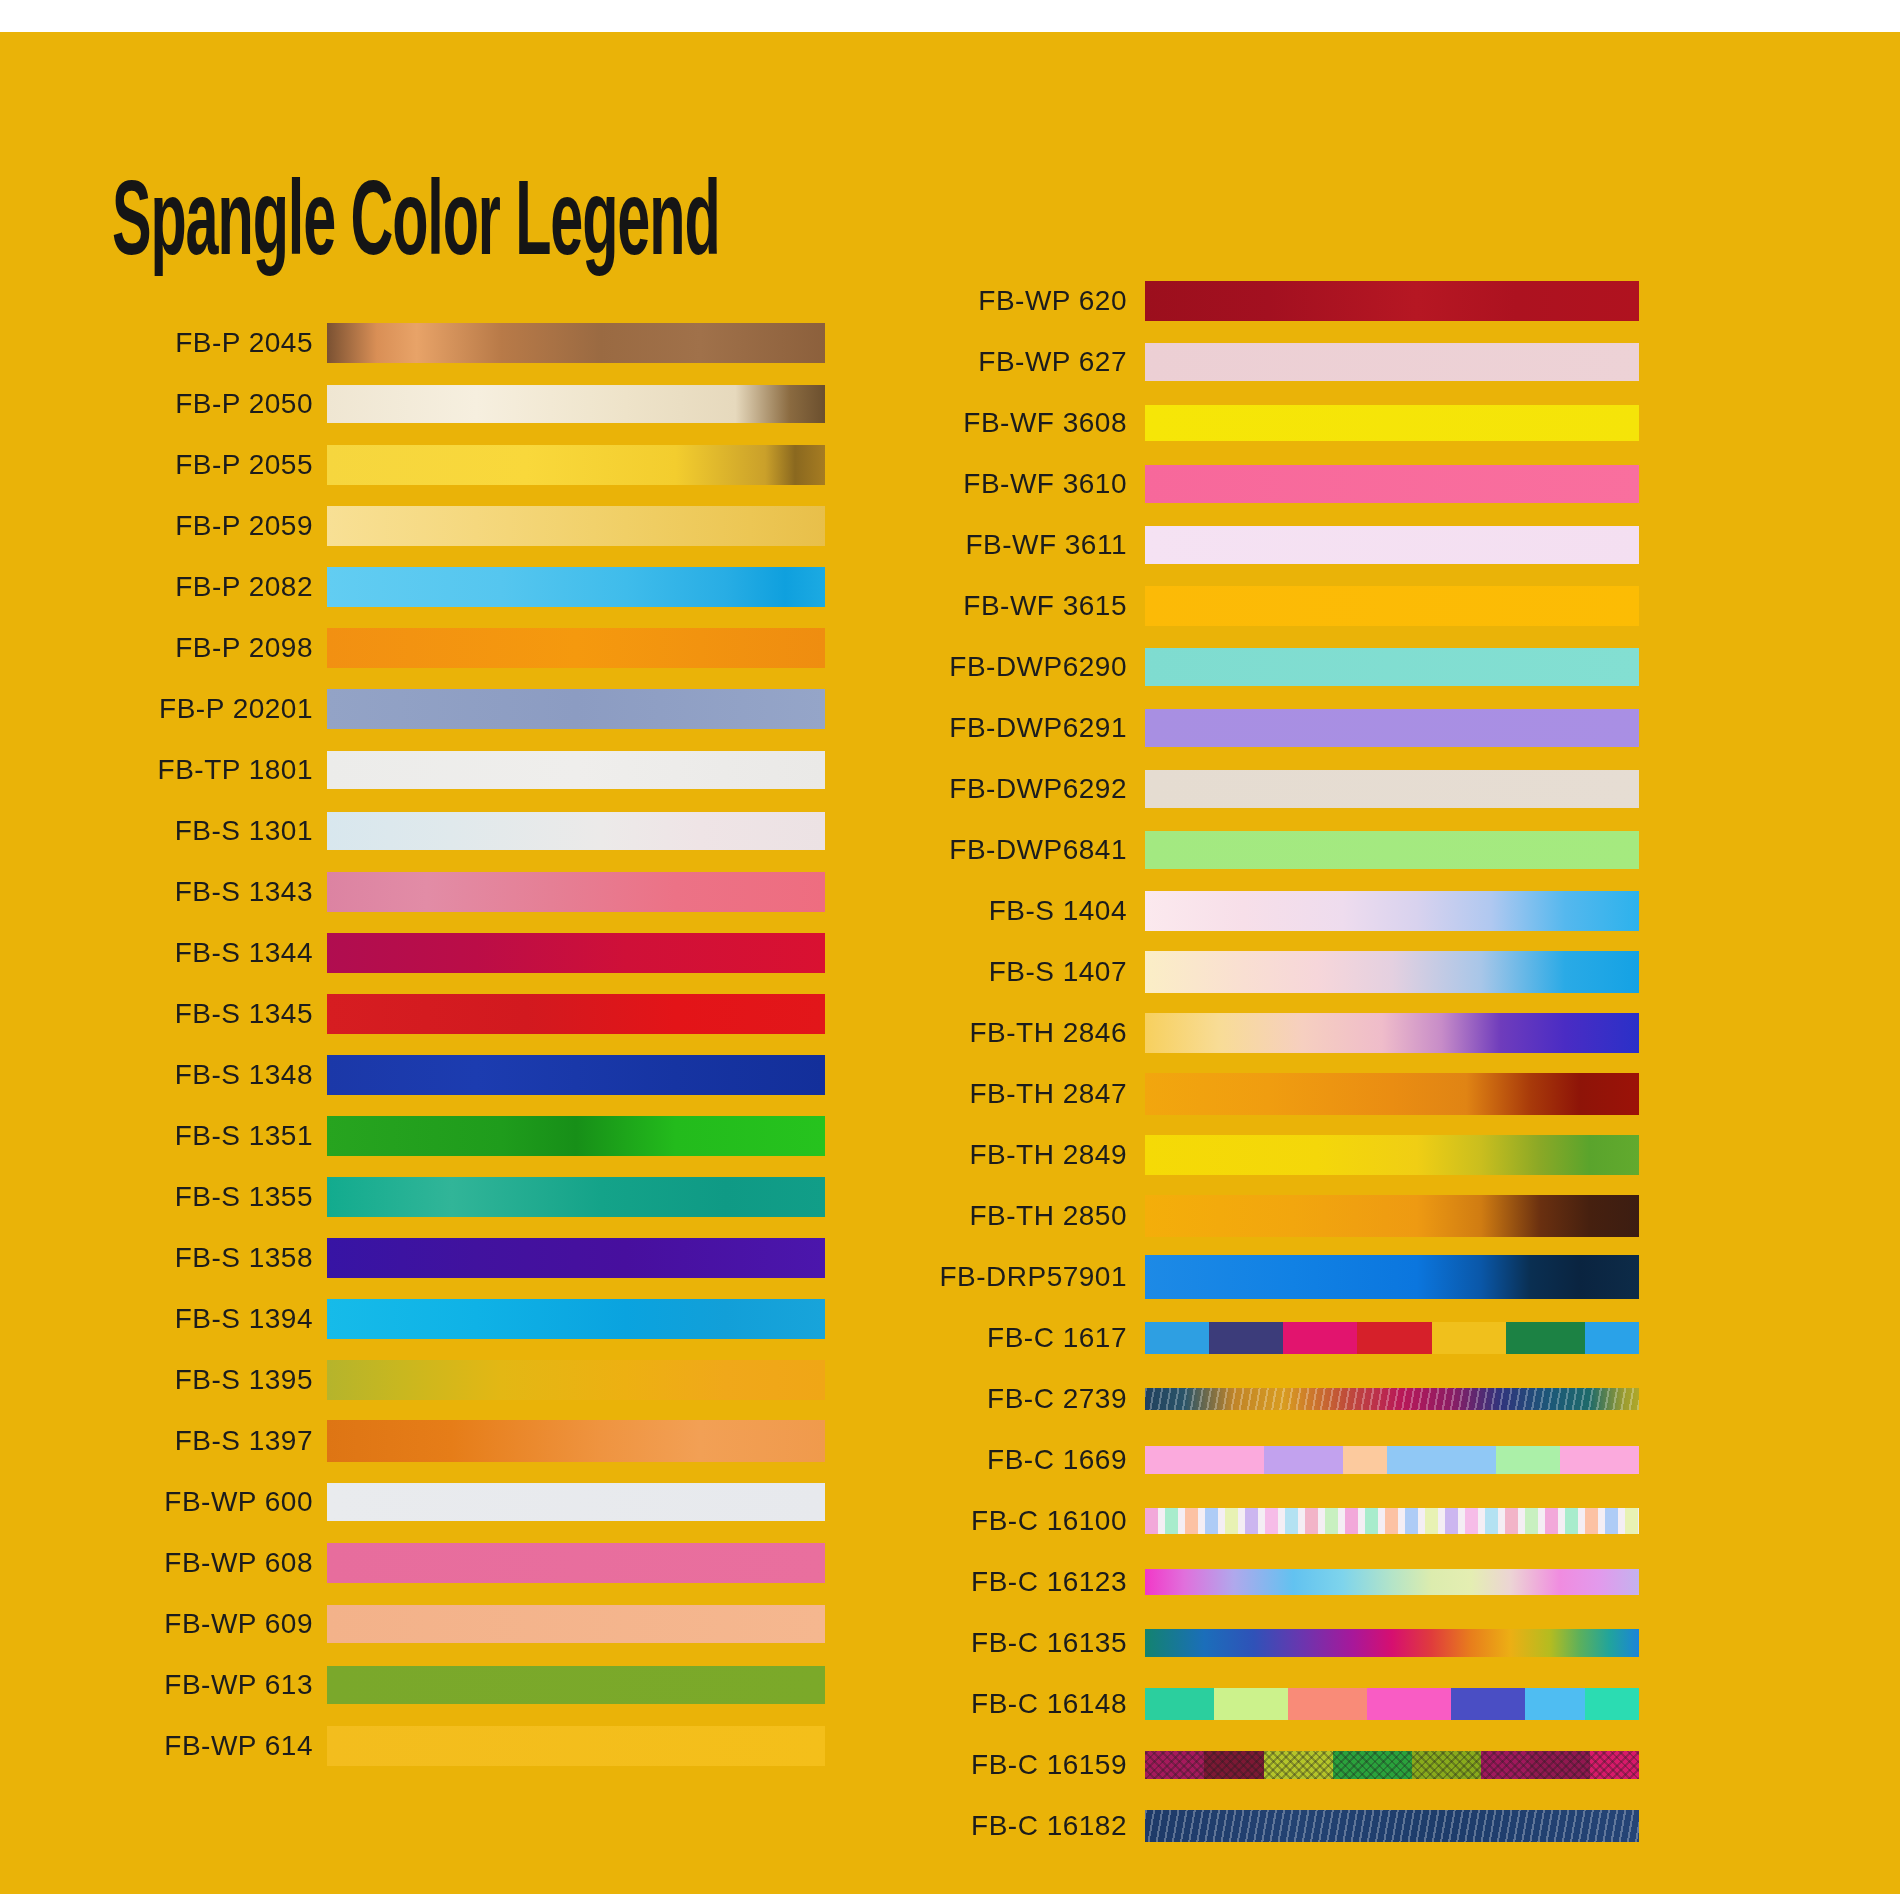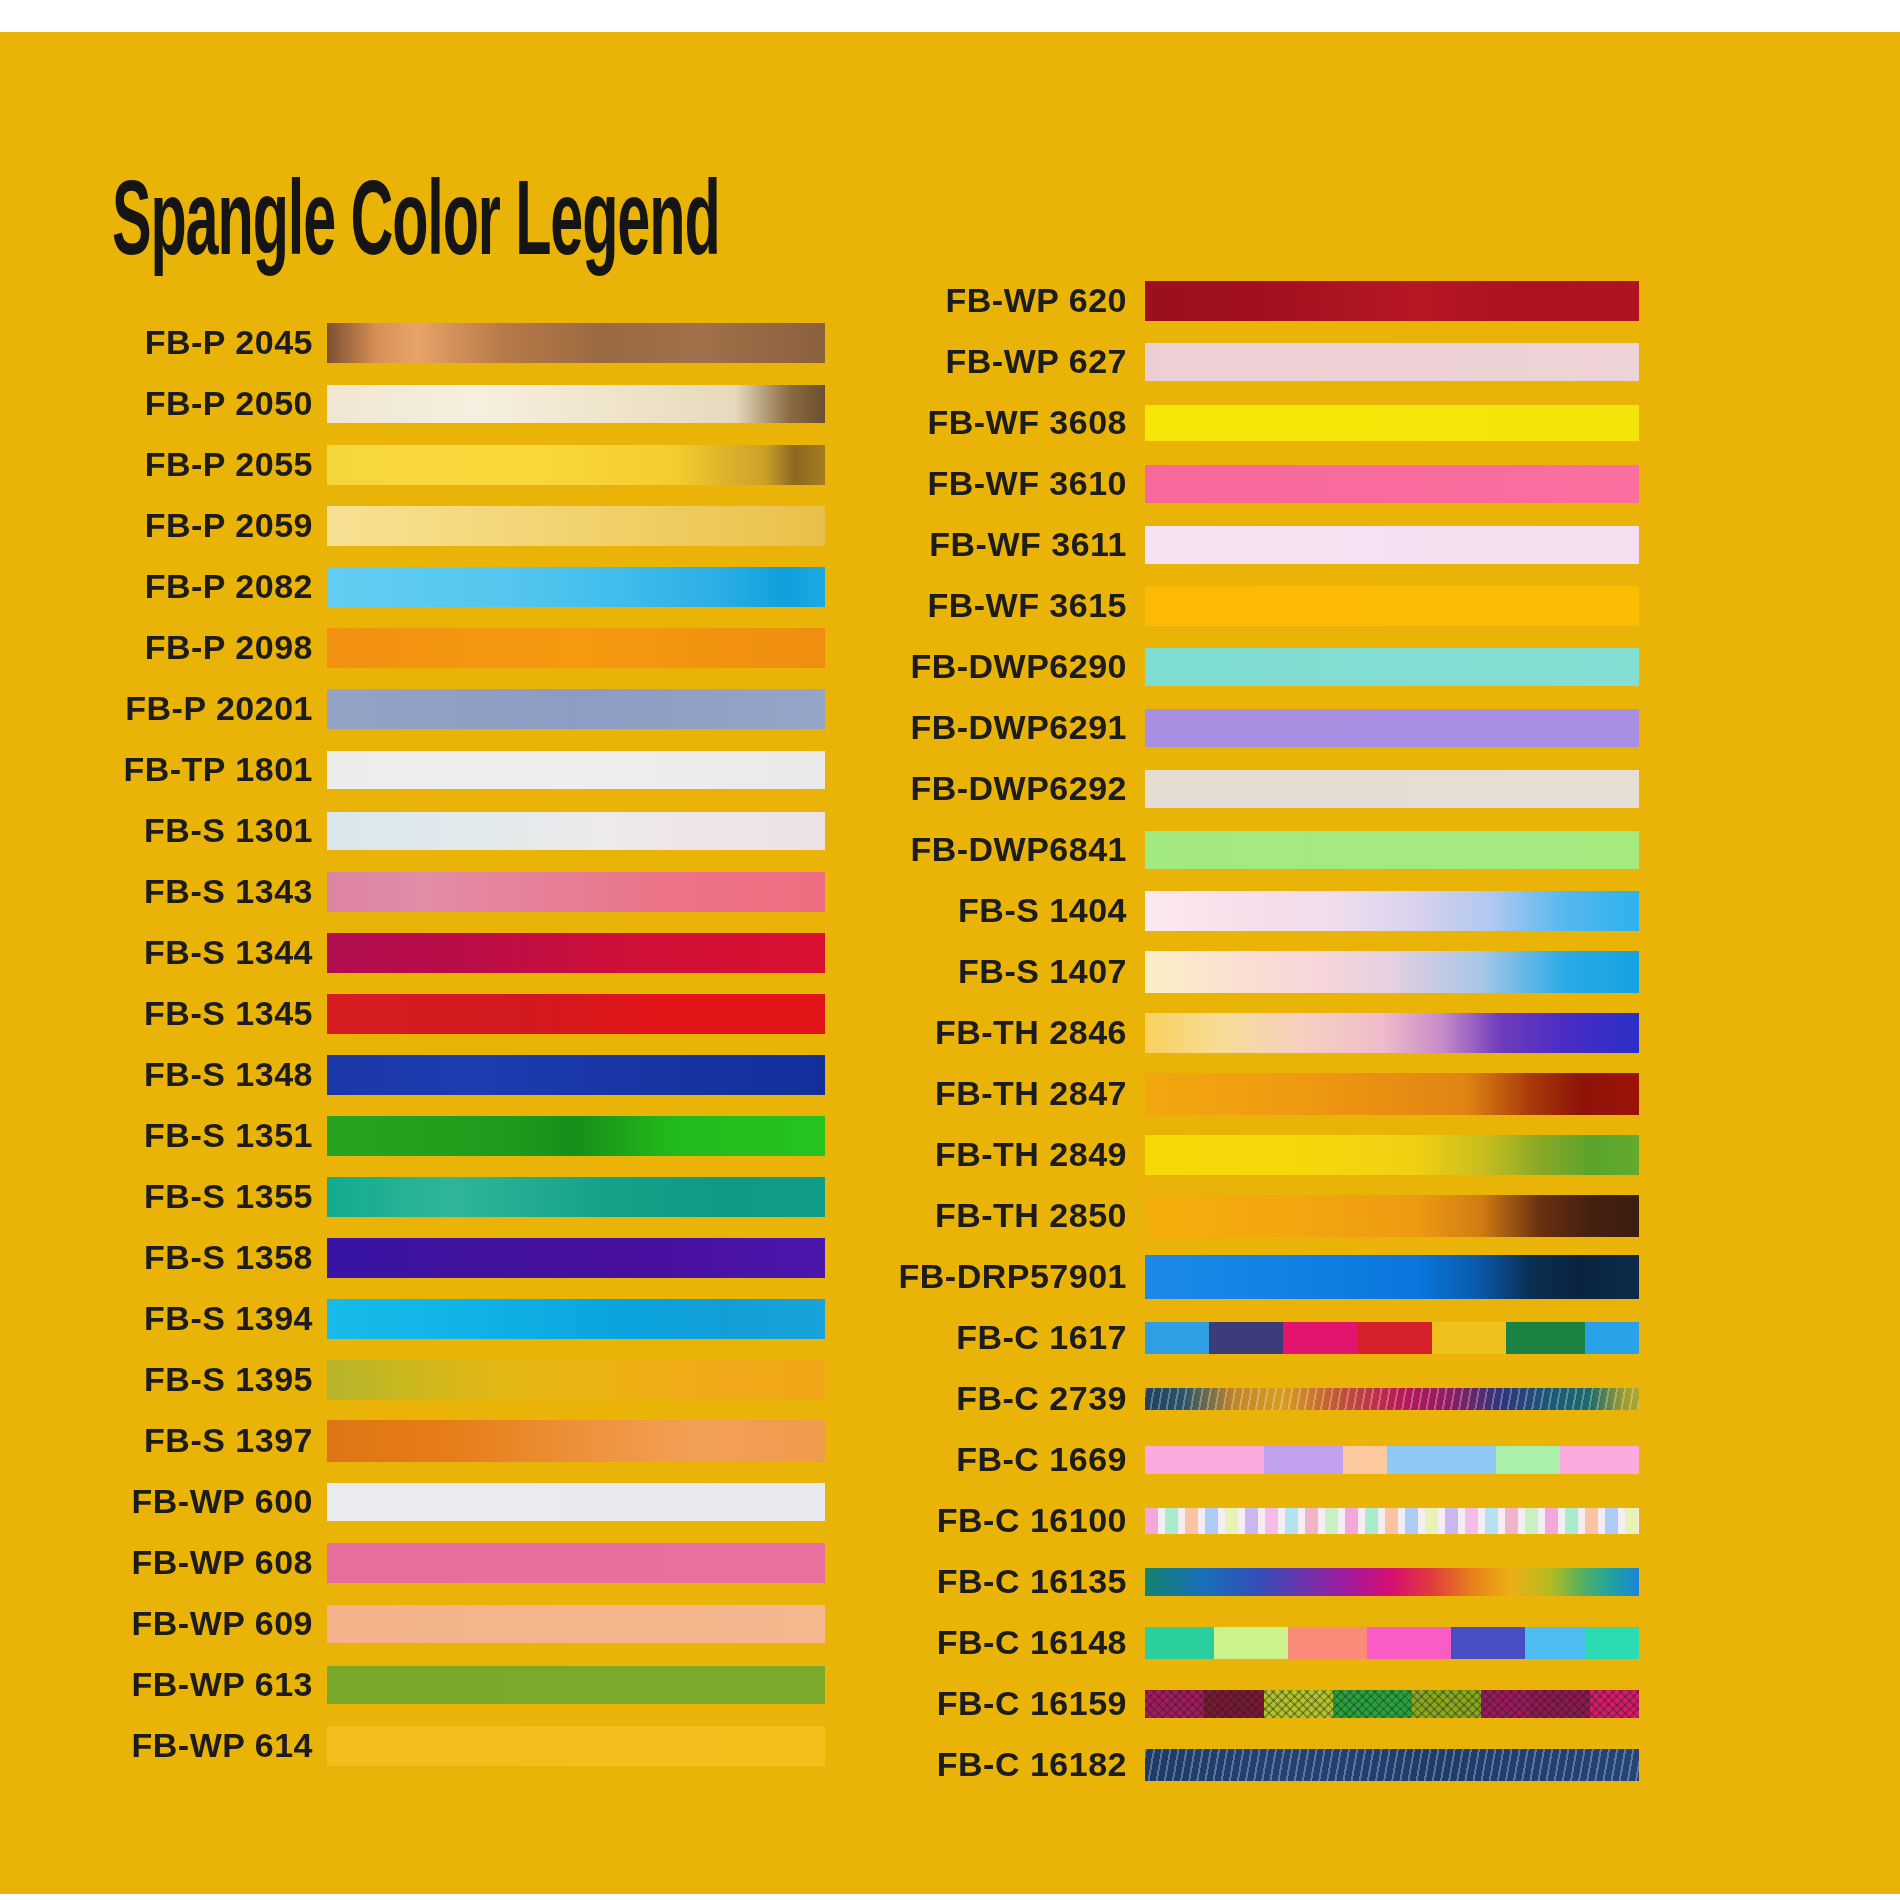--- a/index.html
+++ b/index.html
@@ -12,7 +12,7 @@
   #col-left{left:0;top:280px;}
   #col-right{left:770px;top:238px;}
   .row{display:flex;align-items:center;height:61px;}
-  .label{font-weight:bold;font-size:34px;color:#1c1c1c;text-align:right;white-space:nowrap;
+  .label{font-weight:normal;font-size:28px;color:#1c1c1c;text-align:right;white-space:nowrap;
          letter-spacing:.5px;}
   #col-left .label{width:313px;}
   #col-right .label{width:357px;}

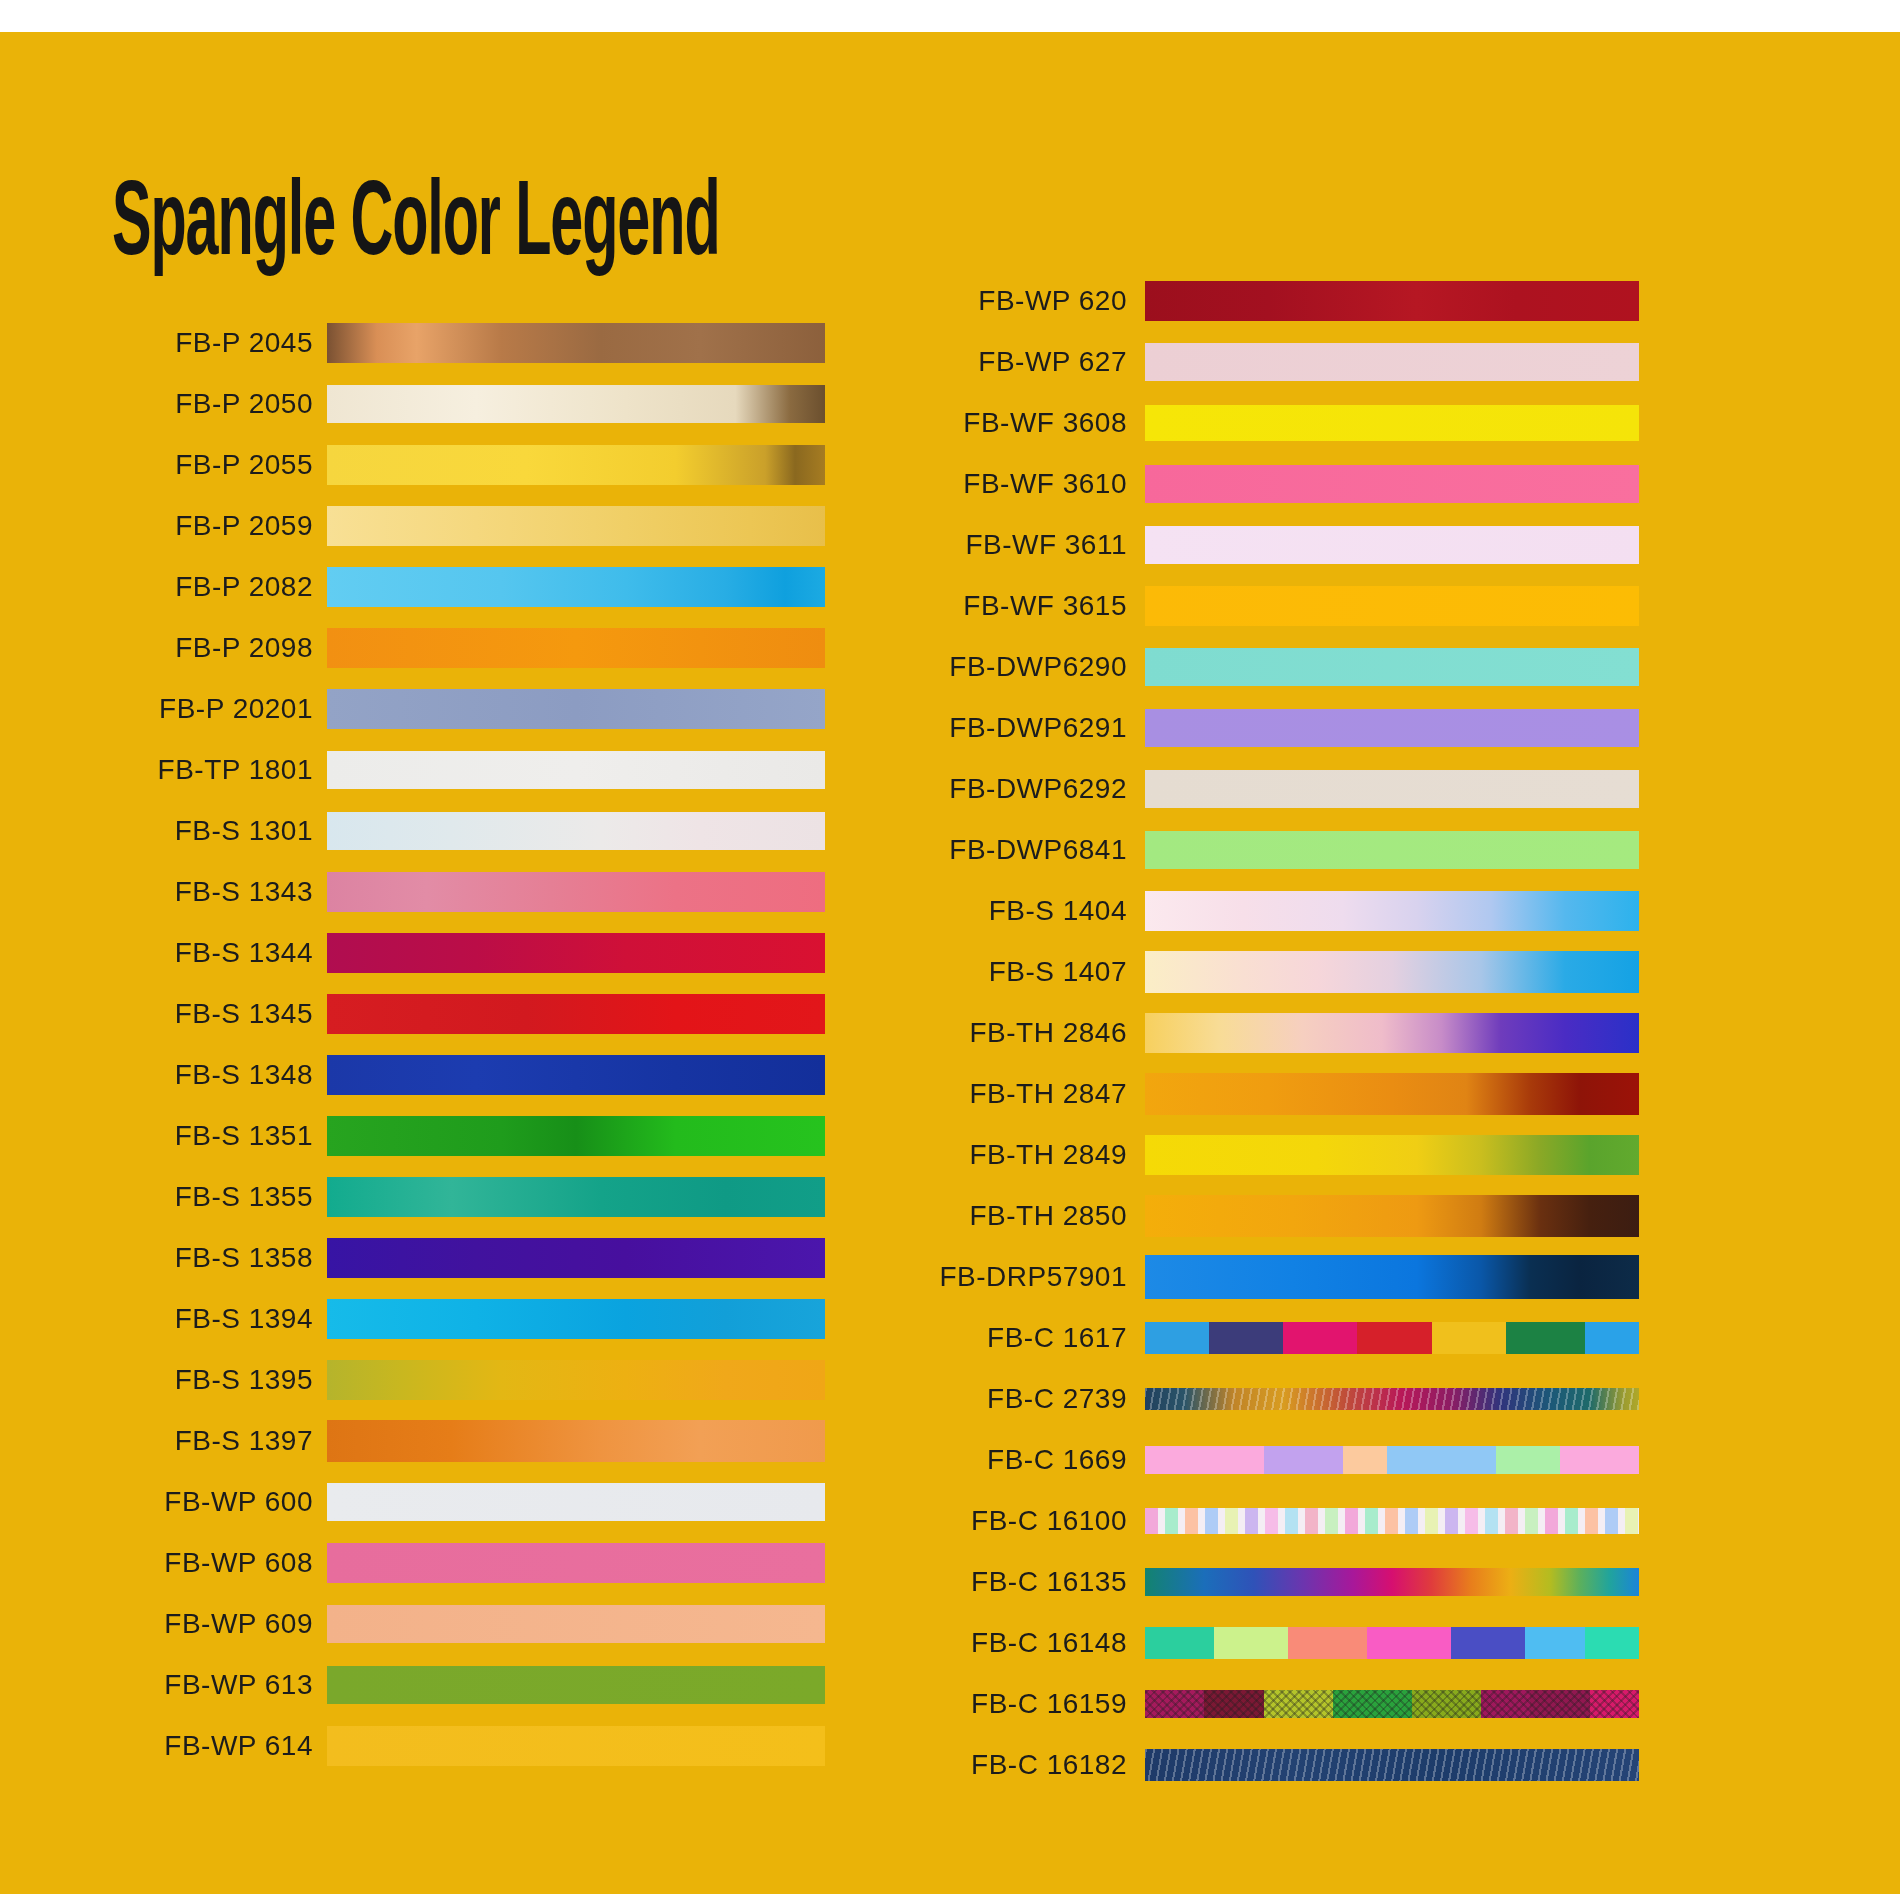--- a/index.html
+++ b/index.html
@@ -254,6 +254,10 @@
     <div class="bar" style="height: 26px; background: linear-gradient(90deg, rgb(242, 168, 218) 0px, rgb(242, 168, 218) 13px, rgb(244, 238, 244) 13px, rgb(244, 238, 244) 20px, rgb(168, 236, 204) 20px, rgb(168, 236, 204) 33px, rgb(244, 238, 244) 33px, rgb(244, 238, 244) 40px, rgb(252, 194, 164) 40px, rgb(252, 194, 164) 53px, rgb(244, 238, 244) 53px, rgb(244, 238, 244) 60px, rgb(174, 204, 246) 60px, rgb(174, 204, 246) 73px, rgb(244, 238, 244) 73px, rgb(244, 238, 244) 80px, rgb(232, 242, 180) 80px, rgb(232, 242, 180) 93px, rgb(244, 238, 244) 93px, rgb(244, 238, 244) 100px, rgb(204, 182, 240) 100px, rgb(204, 182, 240) 113px, rgb(244, 238, 244) 113px, rgb(244, 238, 244) 120px, rgb(246, 188, 232) 120px, rgb(246, 188, 232) 133px, rgb(244, 238, 244) 133px, rgb(244, 238, 244) 140px, rgb(180, 226, 242) 140px, rgb(180, 226, 242) 153px, rgb(244, 238, 244) 153px, rgb(244, 238, 244) 160px, rgb(242, 180, 200) 160px, rgb(242, 180, 200) 173px, rgb(244, 238, 244) 173px, rgb(244, 238, 244) 180px, rgb(200, 240, 192) 180px, rgb(200, 240, 192) 193px, rgb(244, 238, 244) 193px, rgb(244, 238, 244) 200px, rgb(242, 168, 218) 200px, rgb(242, 168, 218) 213px, rgb(244, 238, 244) 213px, rgb(244, 238, 244) 220px, rgb(168, 236, 204) 220px, rgb(168, 236, 204) 233px, rgb(244, 238, 244) 233px, rgb(244, 238, 244) 240px, rgb(252, 194, 164) 240px, rgb(252, 194, 164) 253px, rgb(244, 238, 244) 253px, rgb(244, 238, 244) 260px, rgb(174, 204, 246) 260px, rgb(174, 204, 246) 273px, rgb(244, 238, 244) 273px, rgb(244, 238, 244) 280px, rgb(232, 242, 180) 280px, rgb(232, 242, 180) 293px, rgb(244, 238, 244) 293px, rgb(244, 238, 244) 300px, rgb(204, 182, 240) 300px, rgb(204, 182, 240) 313px, rgb(244, 238, 244) 313px, rgb(244, 238, 244) 320px, rgb(246, 188, 232) 320px, rgb(246, 188, 232) 333px, rgb(244, 238, 244) 333px, rgb(244, 238, 244) 340px, rgb(180, 226, 242) 340px, rgb(180, 226, 242) 353px, rgb(244, 238, 244) 353px, rgb(244, 238, 244) 360px, rgb(242, 180, 200) 360px, rgb(242, 180, 200) 373px, rgb(244, 238, 244) 373px, rgb(244, 238, 244) 380px, rgb(200, 240, 192) 380px, rgb(200, 240, 192) 393px, rgb(244, 238, 244) 393px, rgb(244, 238, 244) 400px, rgb(242, 168, 218) 400px, rgb(242, 168, 218) 413px, rgb(244, 238, 244) 413px, rgb(244, 238, 244) 420px, rgb(168, 236, 204) 420px, rgb(168, 236, 204) 433px, rgb(244, 238, 244) 433px, rgb(244, 238, 244) 440px, rgb(252, 194, 164) 440px, rgb(252, 194, 164) 453px, rgb(244, 238, 244) 453px, rgb(244, 238, 244) 460px, rgb(174, 204, 246) 460px, rgb(174, 204, 246) 473px, rgb(244, 238, 244) 473px, rgb(244, 238, 244) 480px, rgb(232, 242, 180) 480px, rgb(232, 242, 180) 493px, rgb(244, 238, 244) 493px, rgb(244, 238, 244) 500px);"></div>
   </div>
 
+  <div class="row">
+    <div class="label">FB-C 16123</div>
+    <div class="bar" style="height: 26px; background: linear-gradient(90deg, rgb(242, 56, 200) 0%, rgb(224, 112, 220) 8%, rgb(176, 168, 236) 18%, rgb(98, 194, 240) 30%, rgb(126, 212, 236) 40%, rgb(180, 228, 200) 50%, rgb(220, 236, 174) 58%, rgb(228, 238, 178) 66%, rgb(236, 212, 212) 74%, rgb(240, 140, 224) 84%, rgb(226, 154, 236) 92%, rgb(196, 178, 238) 100%);"></div>
+  </div>
 
   <div class="row">
     <div class="label">FB-C 16135</div>

